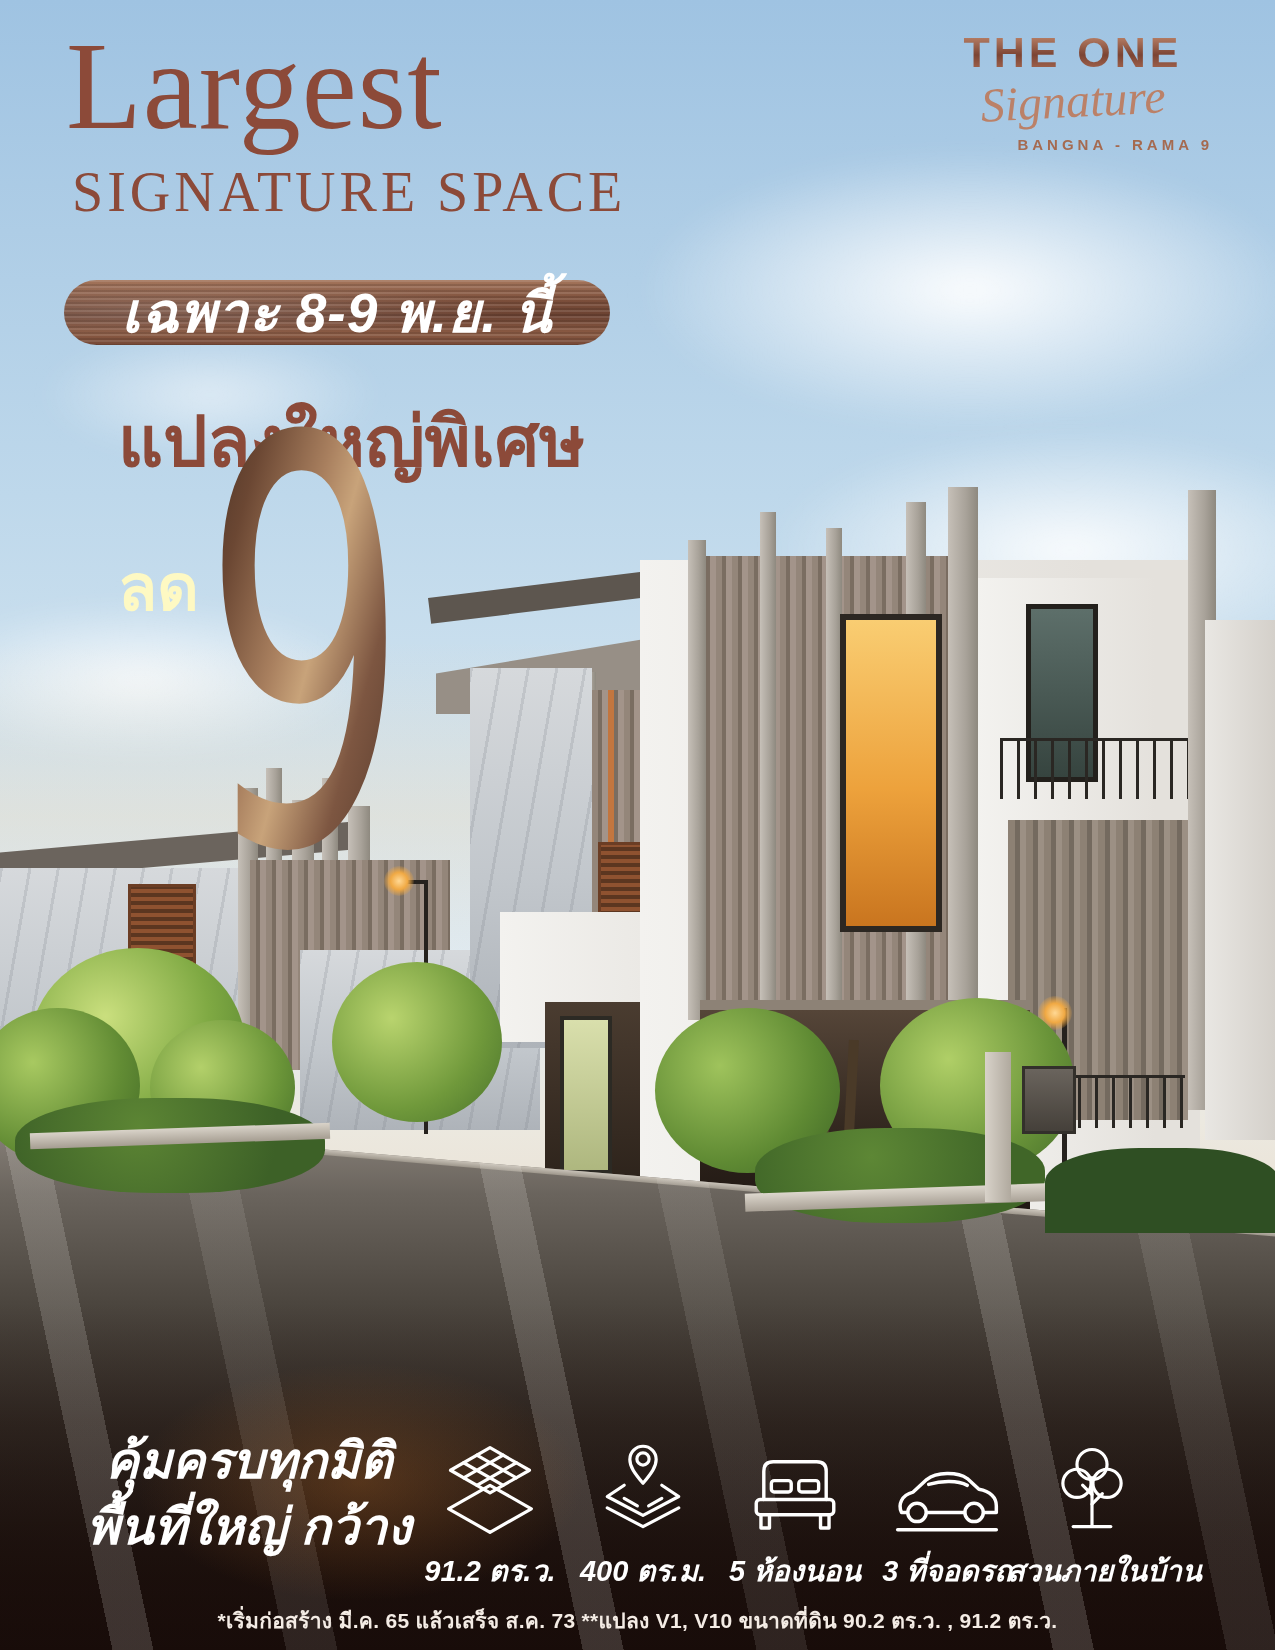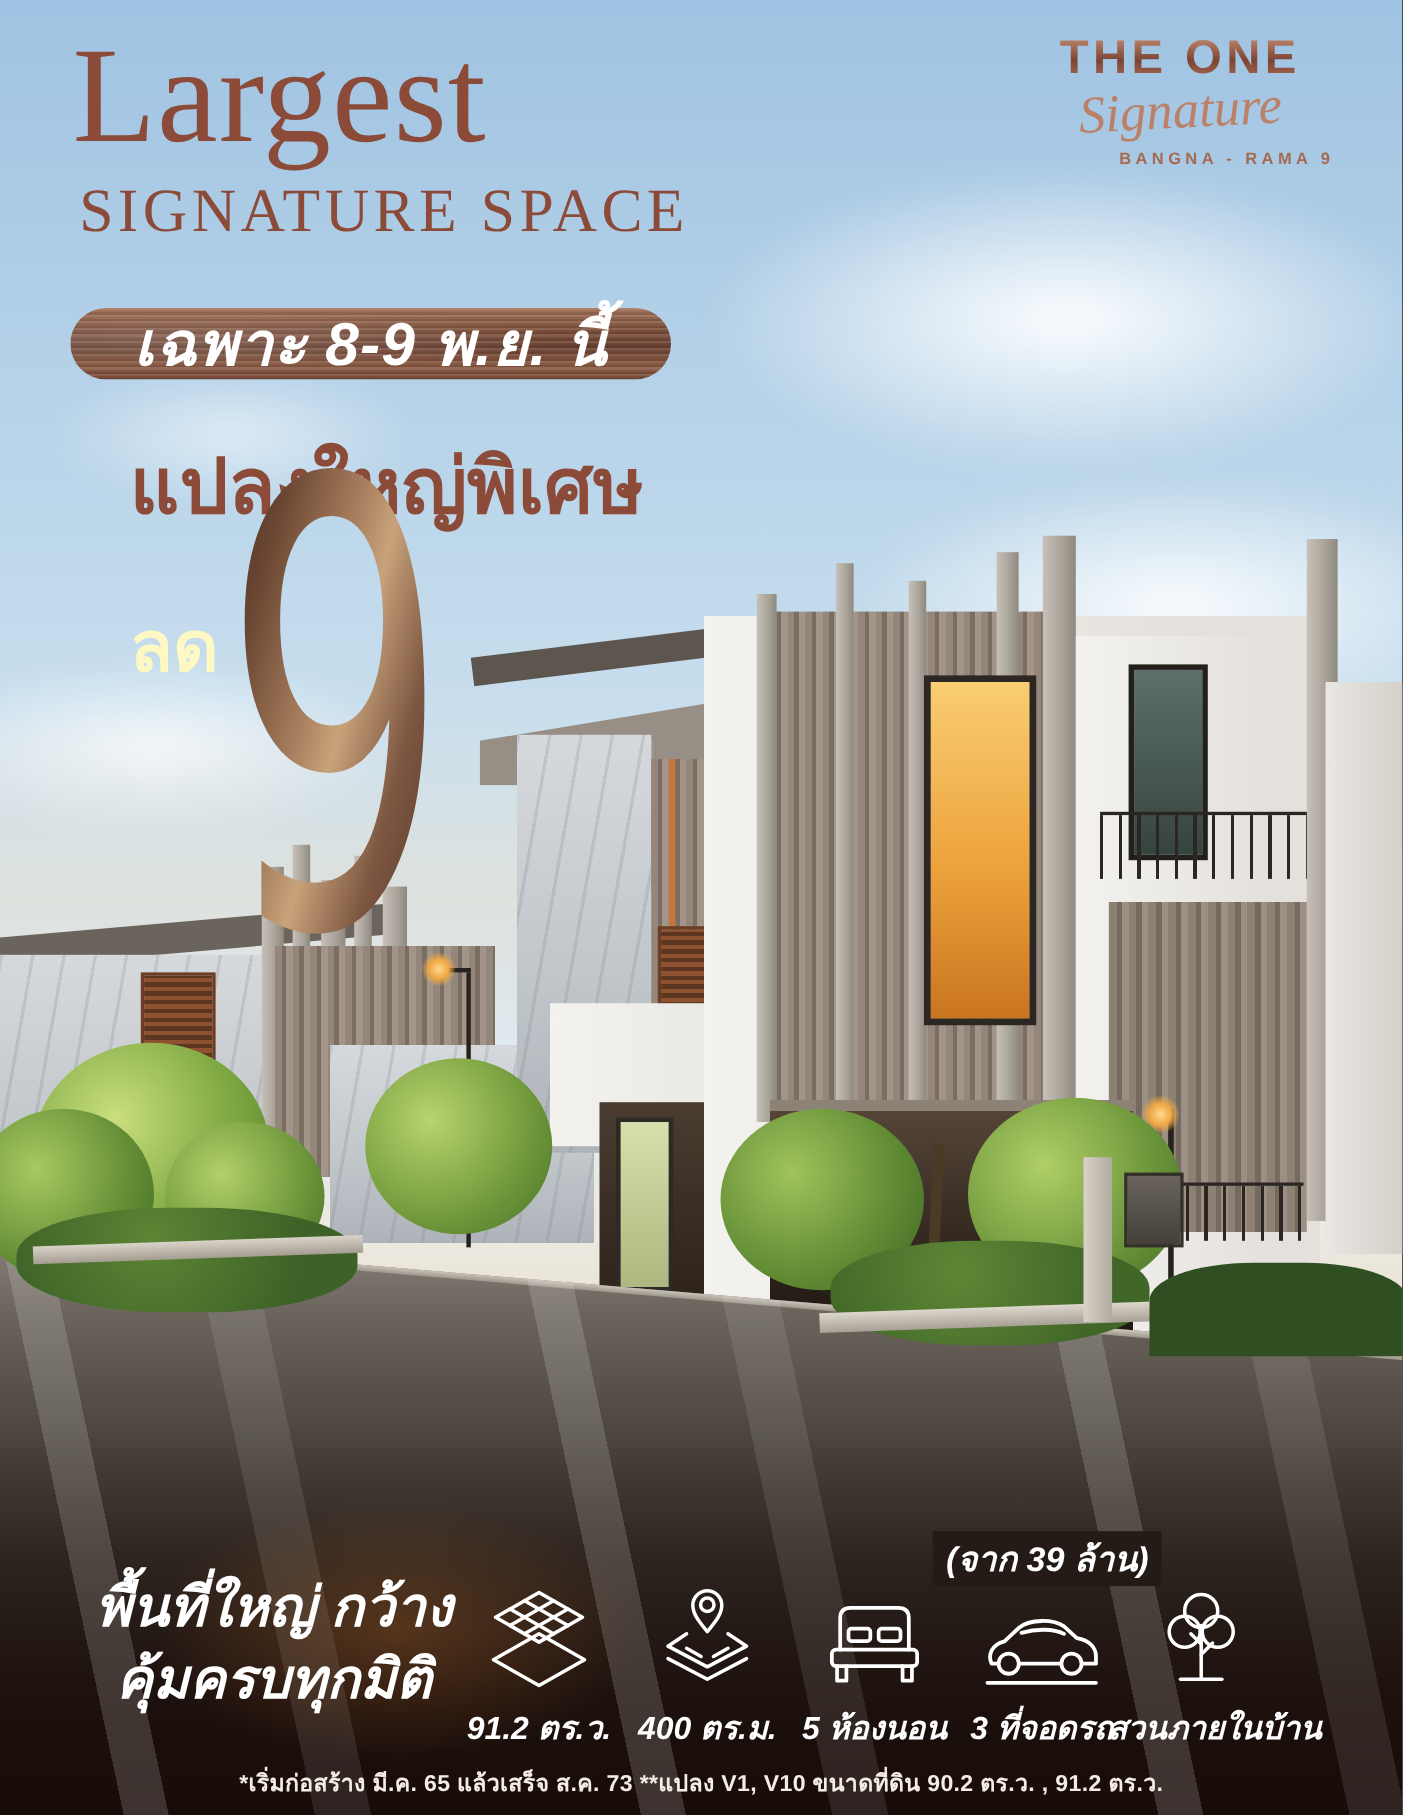--- a/index.html
+++ b/index.html
@@ -209,7 +209,6 @@
   <div class="abs disc-ld">ลด</div>
   <div class="abs disc-9">9</div>
 
-  <div class="abs offer-note">(จาก 39 ล้าน)</div>
 
   <div class="abs tagline">
     <div>พื้นที่ใหญ่ กว้าง</div>

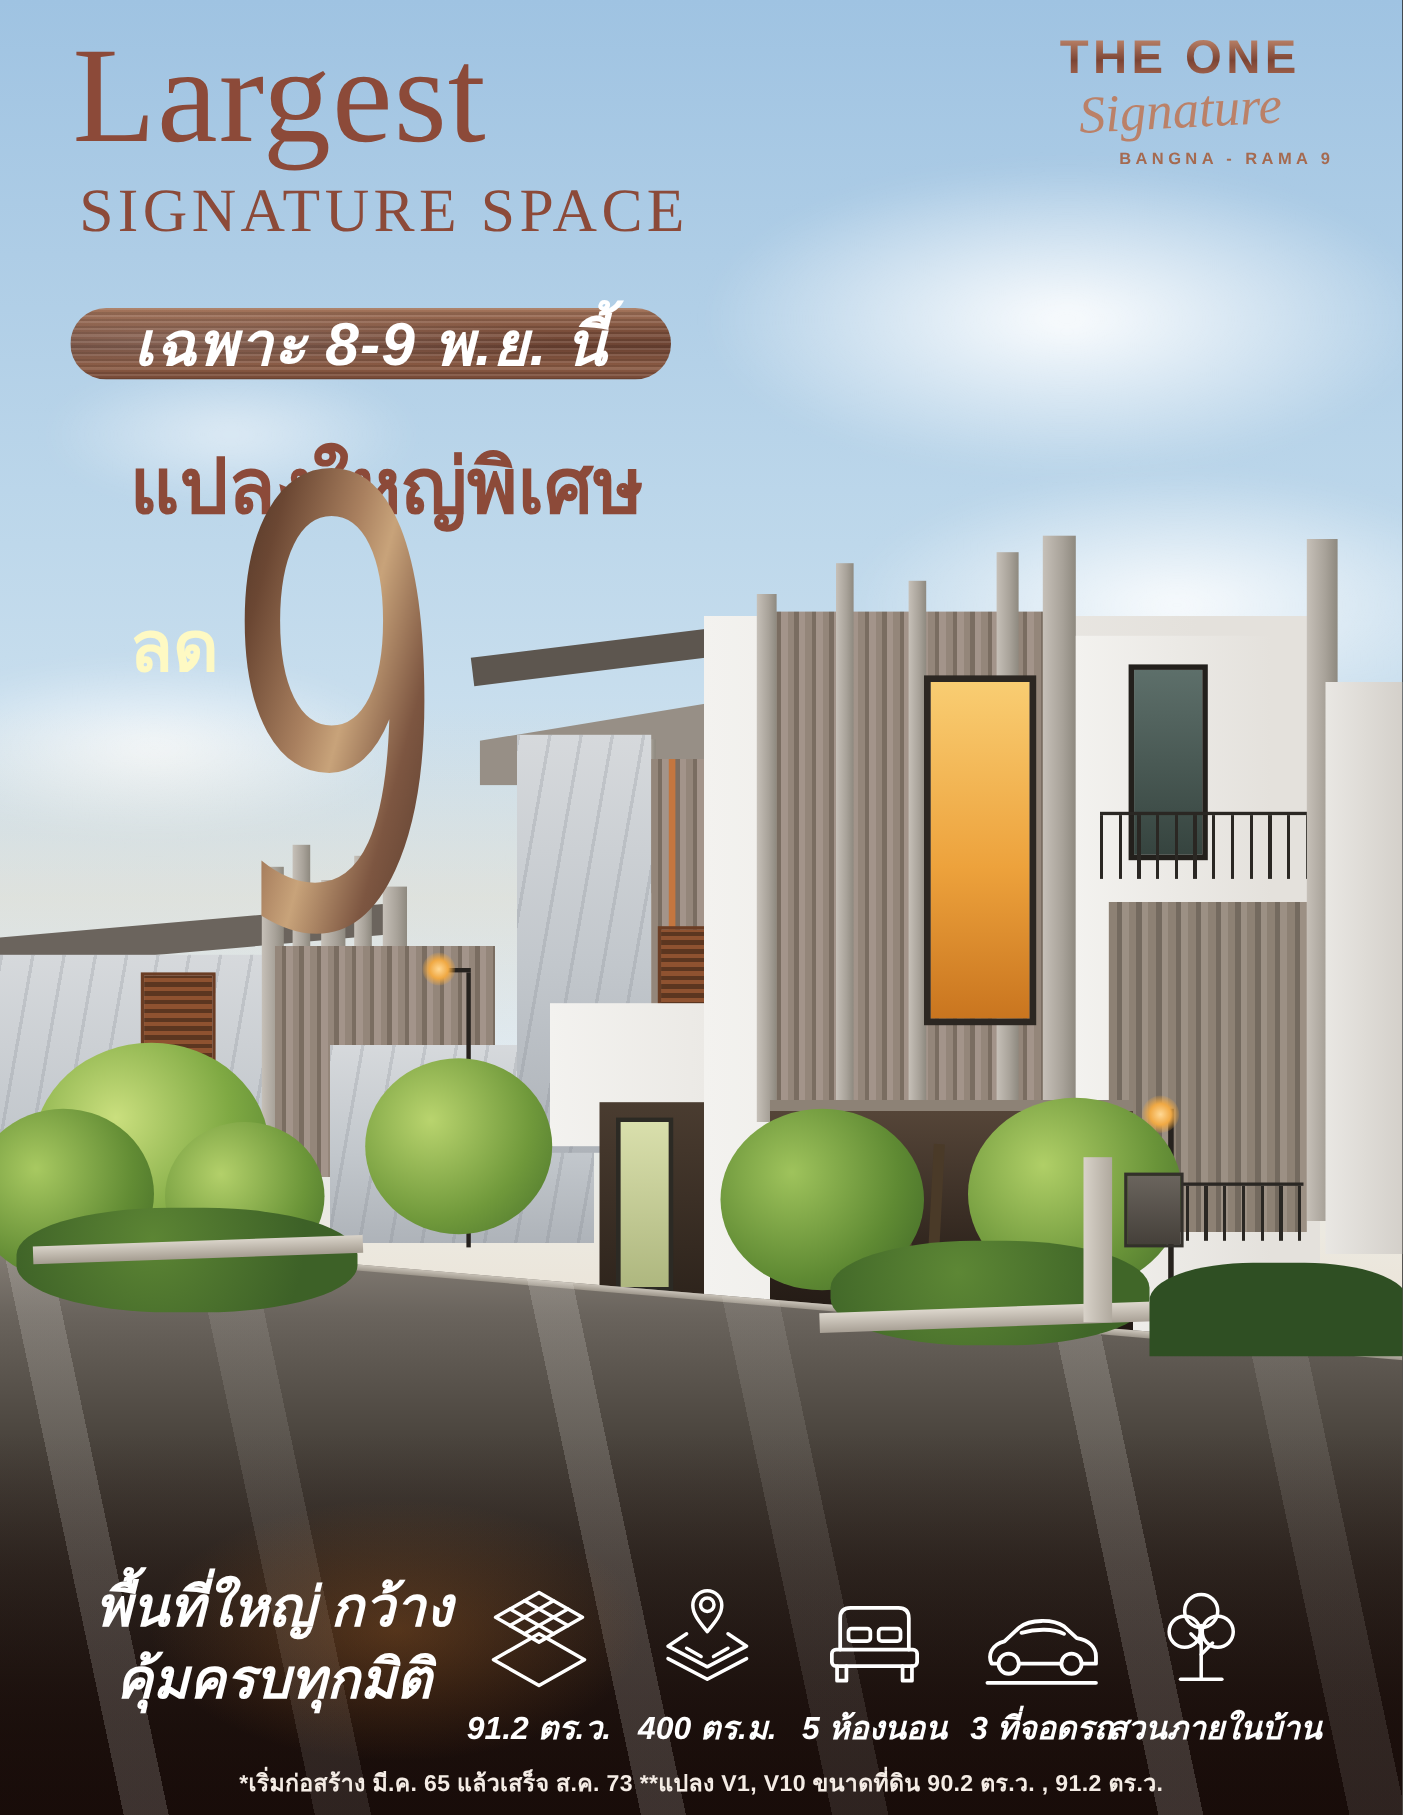--- a/index.html
+++ b/index.html
@@ -211,8 +211,8 @@
 
 
   <div class="abs tagline">
+    <div>คุ้มครบทุกมิติ</div>
     <div>พื้นที่ใหญ่ กว้าง</div>
-    <div>คุ้มครบทุกมิติ</div>
   </div>
 
   <div class="abs feature f1">

